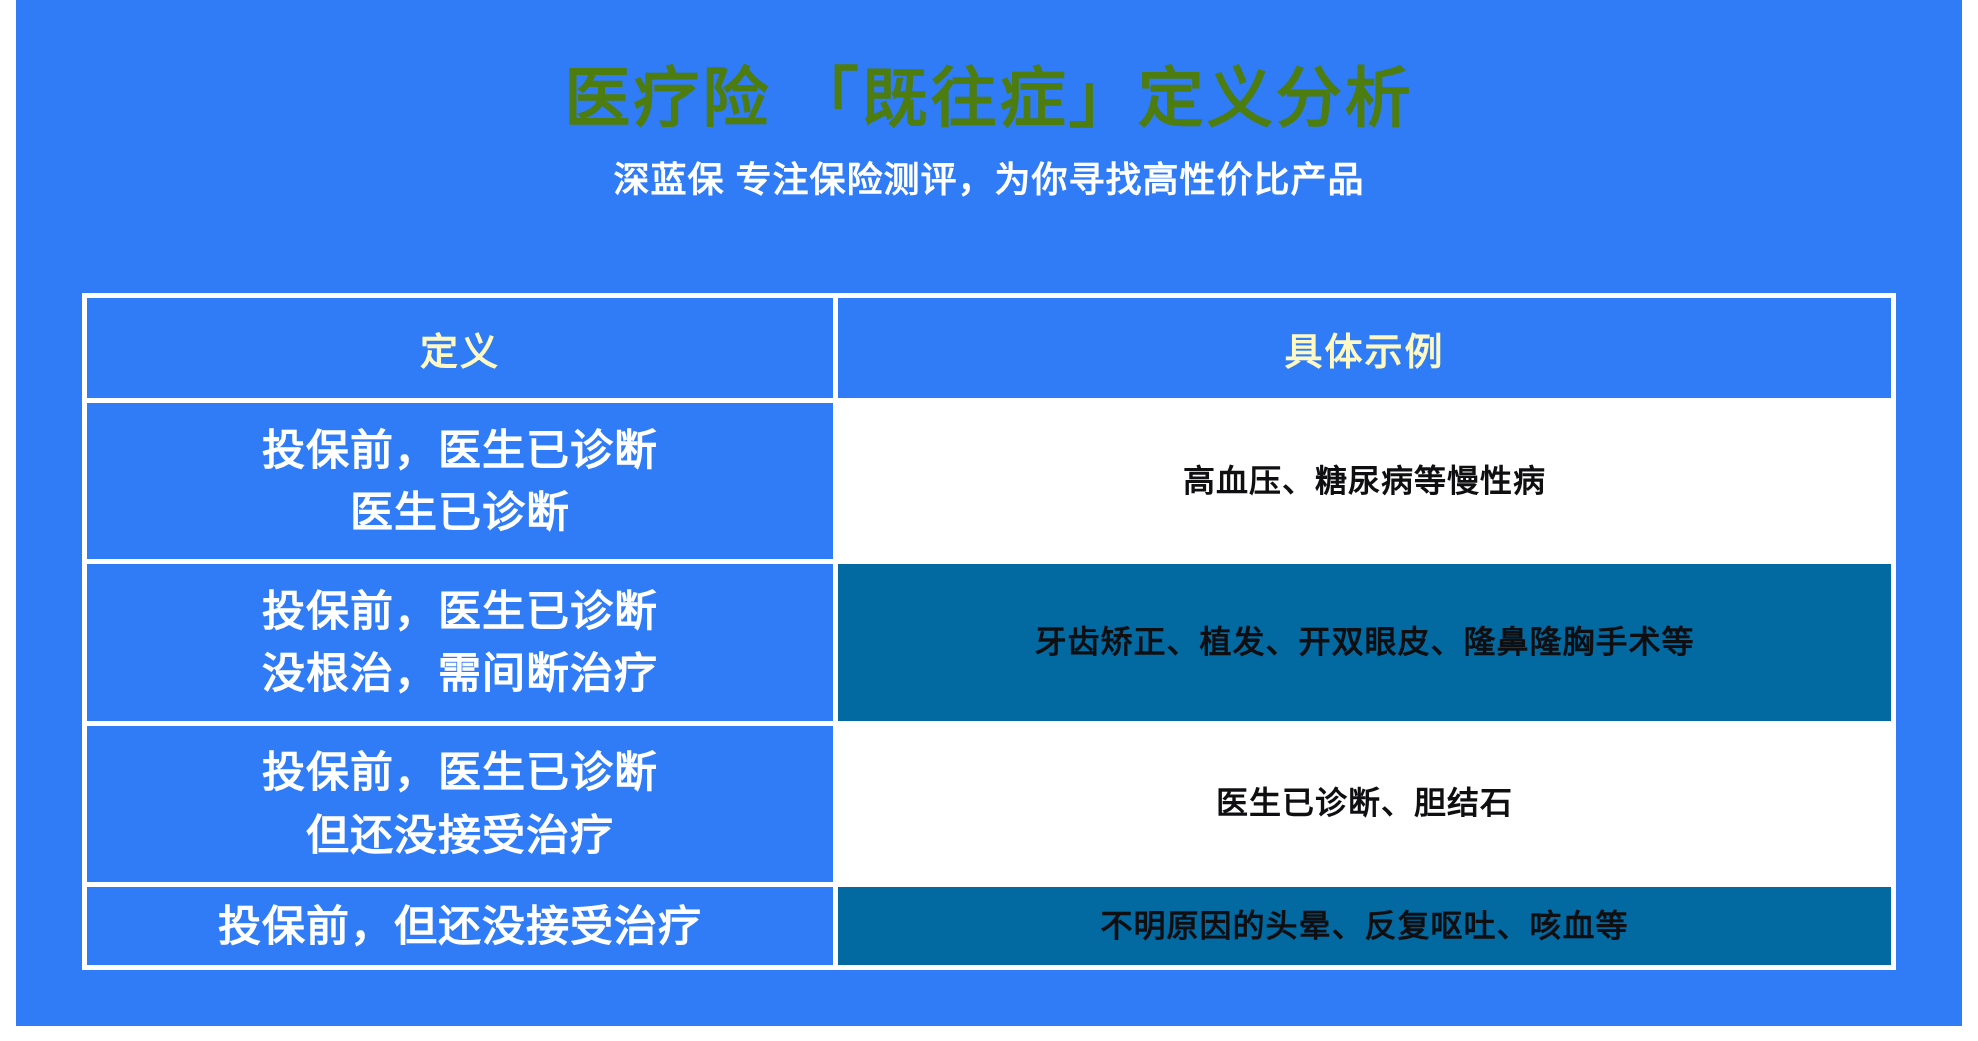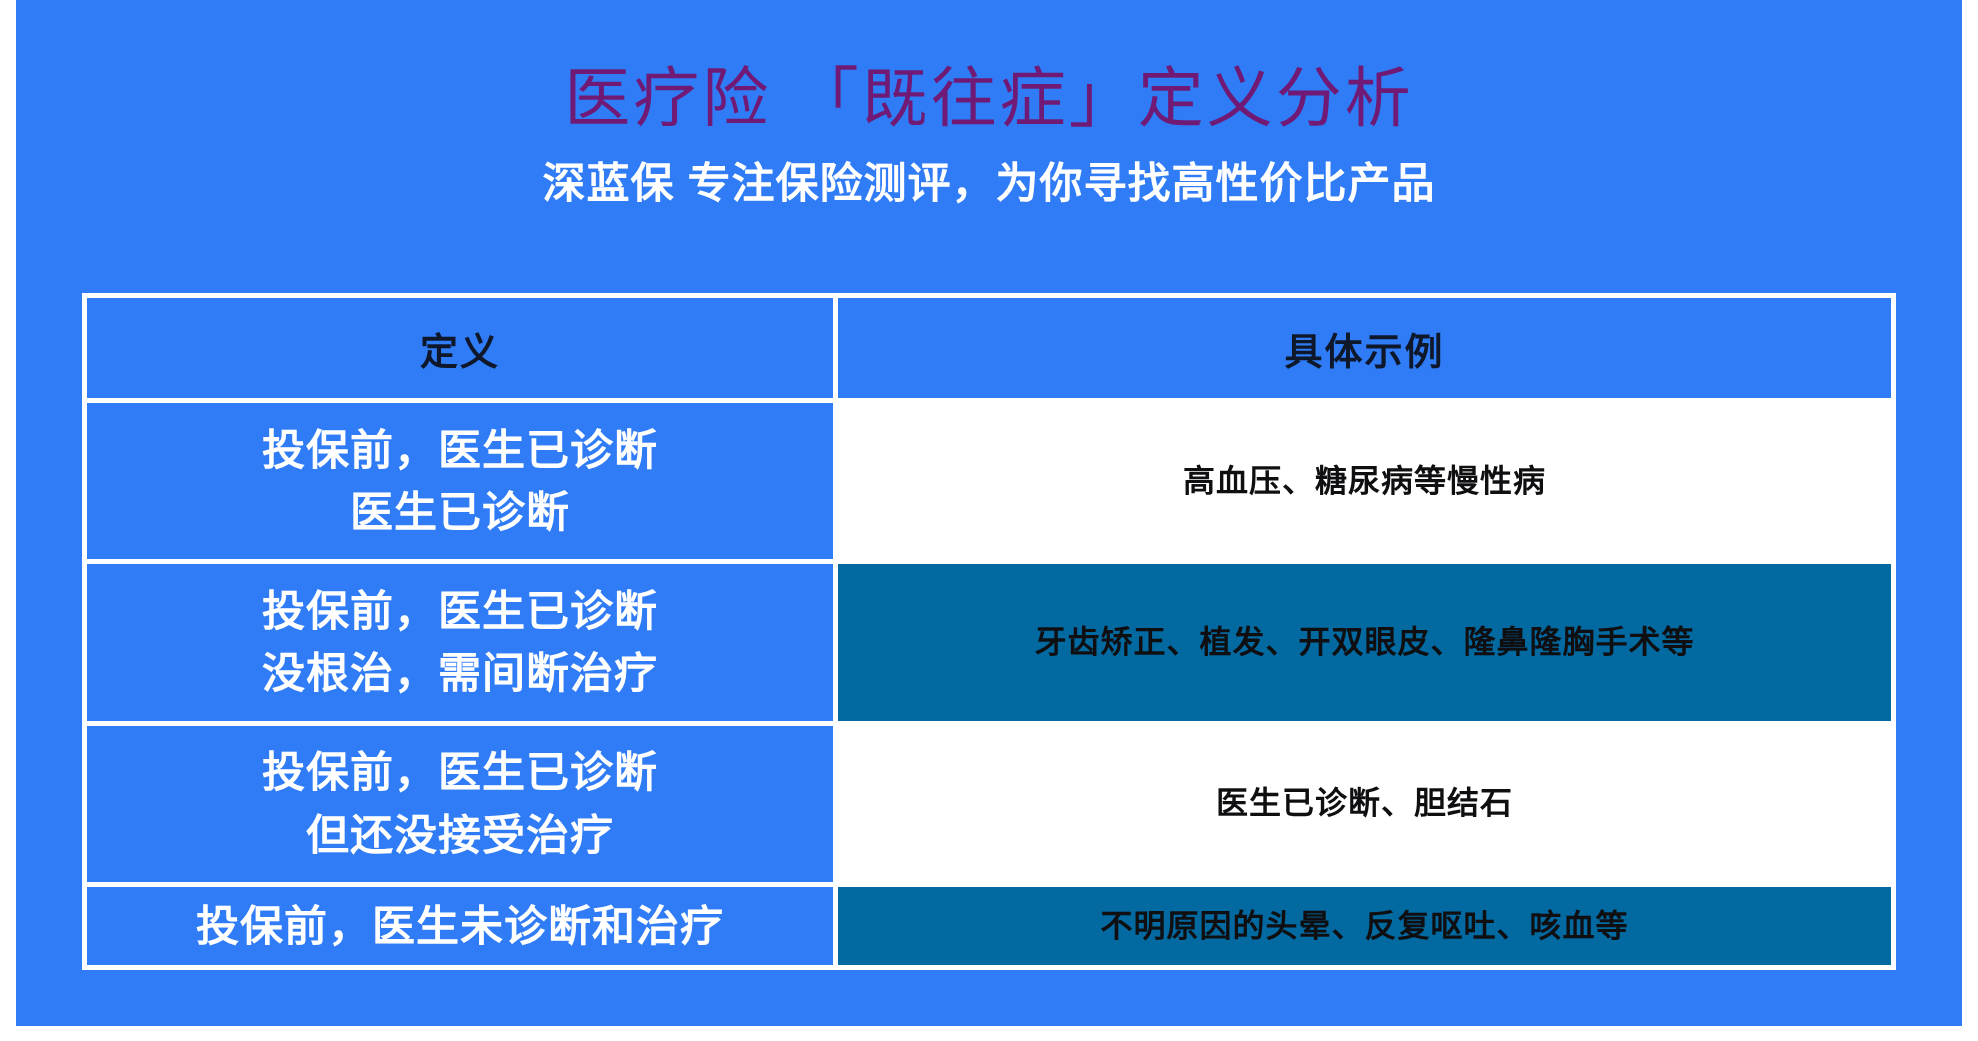--- a/index.html
+++ b/index.html
@@ -39,9 +39,9 @@
     padding-top: 62px;
   }
   .poster-title {
-    color: #701a75;
+    color: #4d7c0f;
     font-size: 66px;
-    font-weight: normal;
+    font-weight: bold;
     letter-spacing: 3px;
     line-height: 1.12;
     text-align: center;

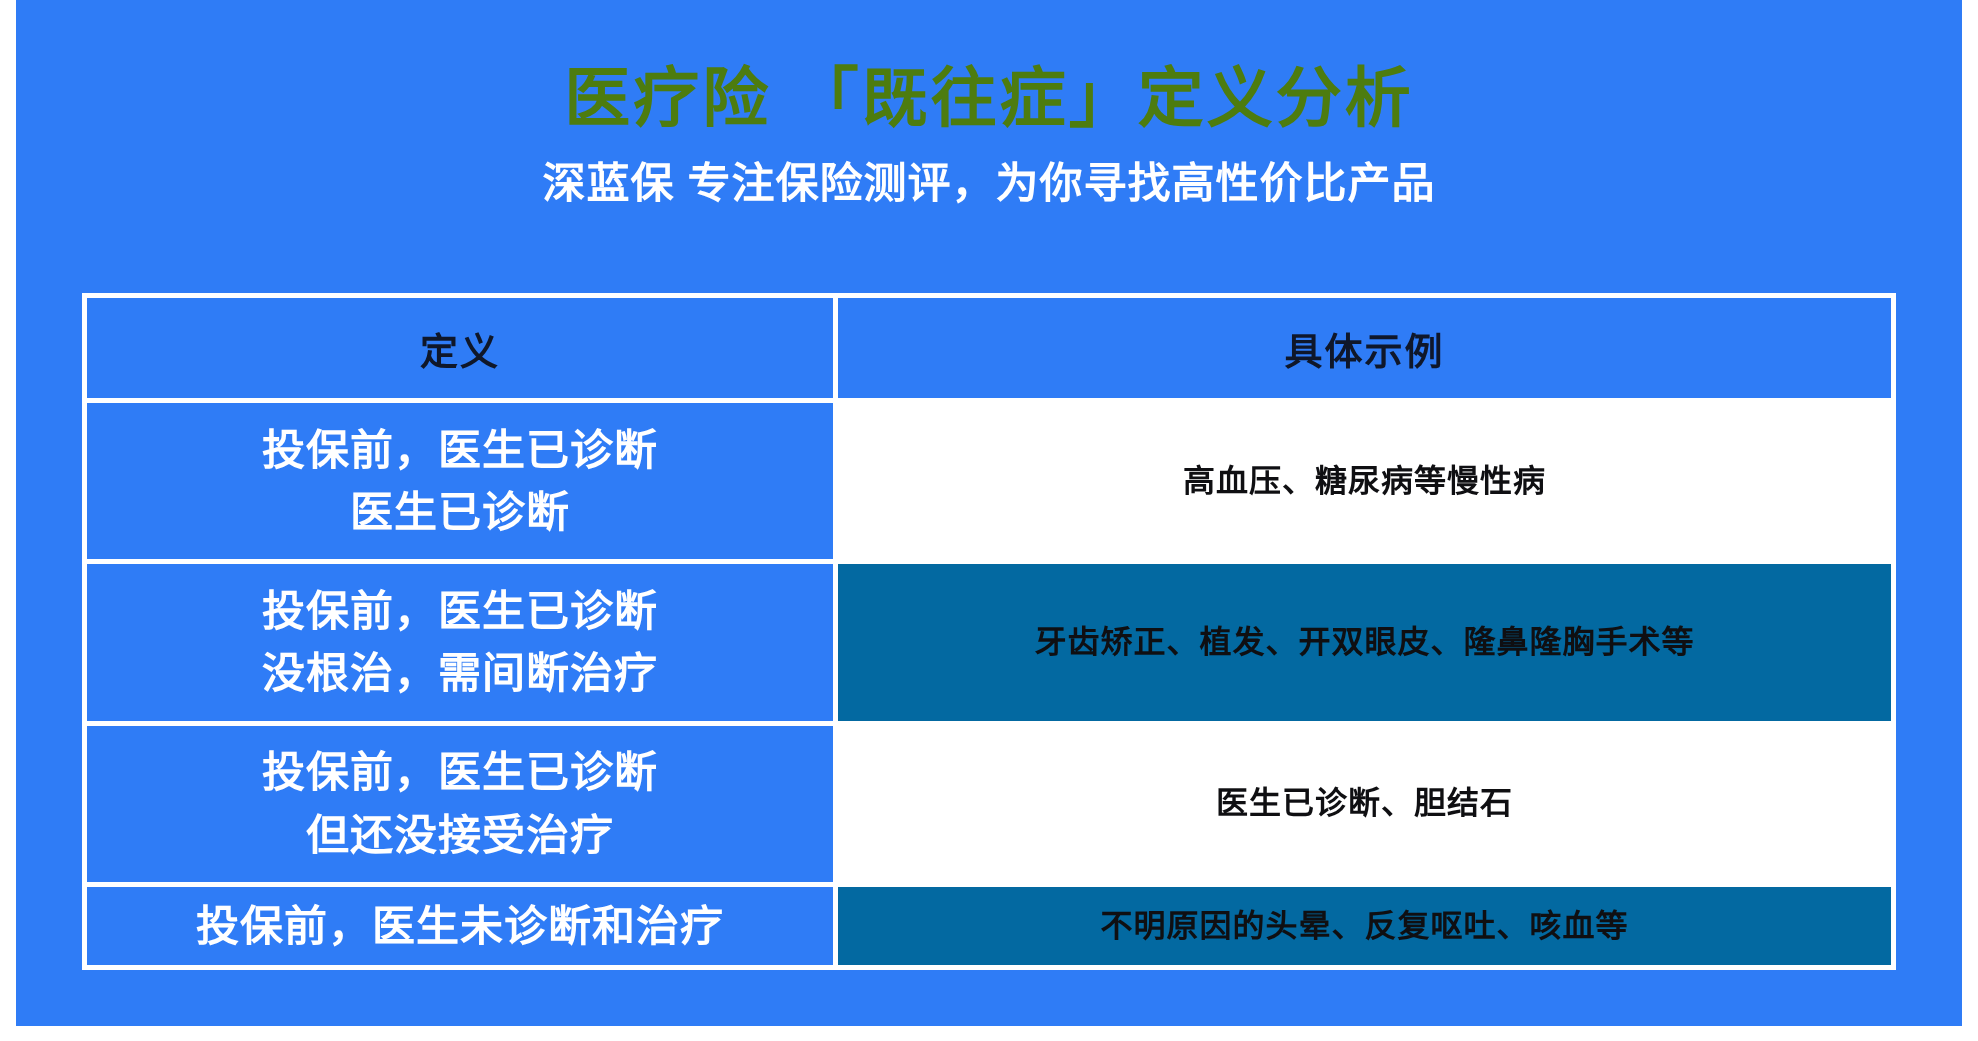--- a/index.html
+++ b/index.html
@@ -49,7 +49,7 @@
   }
   .poster-subtitle {
     color: #ffffff;
-    font-size: 43px;
+    font-size: 36px;
     font-weight: bold;
     letter-spacing: 1px;
     line-height: 1.2;

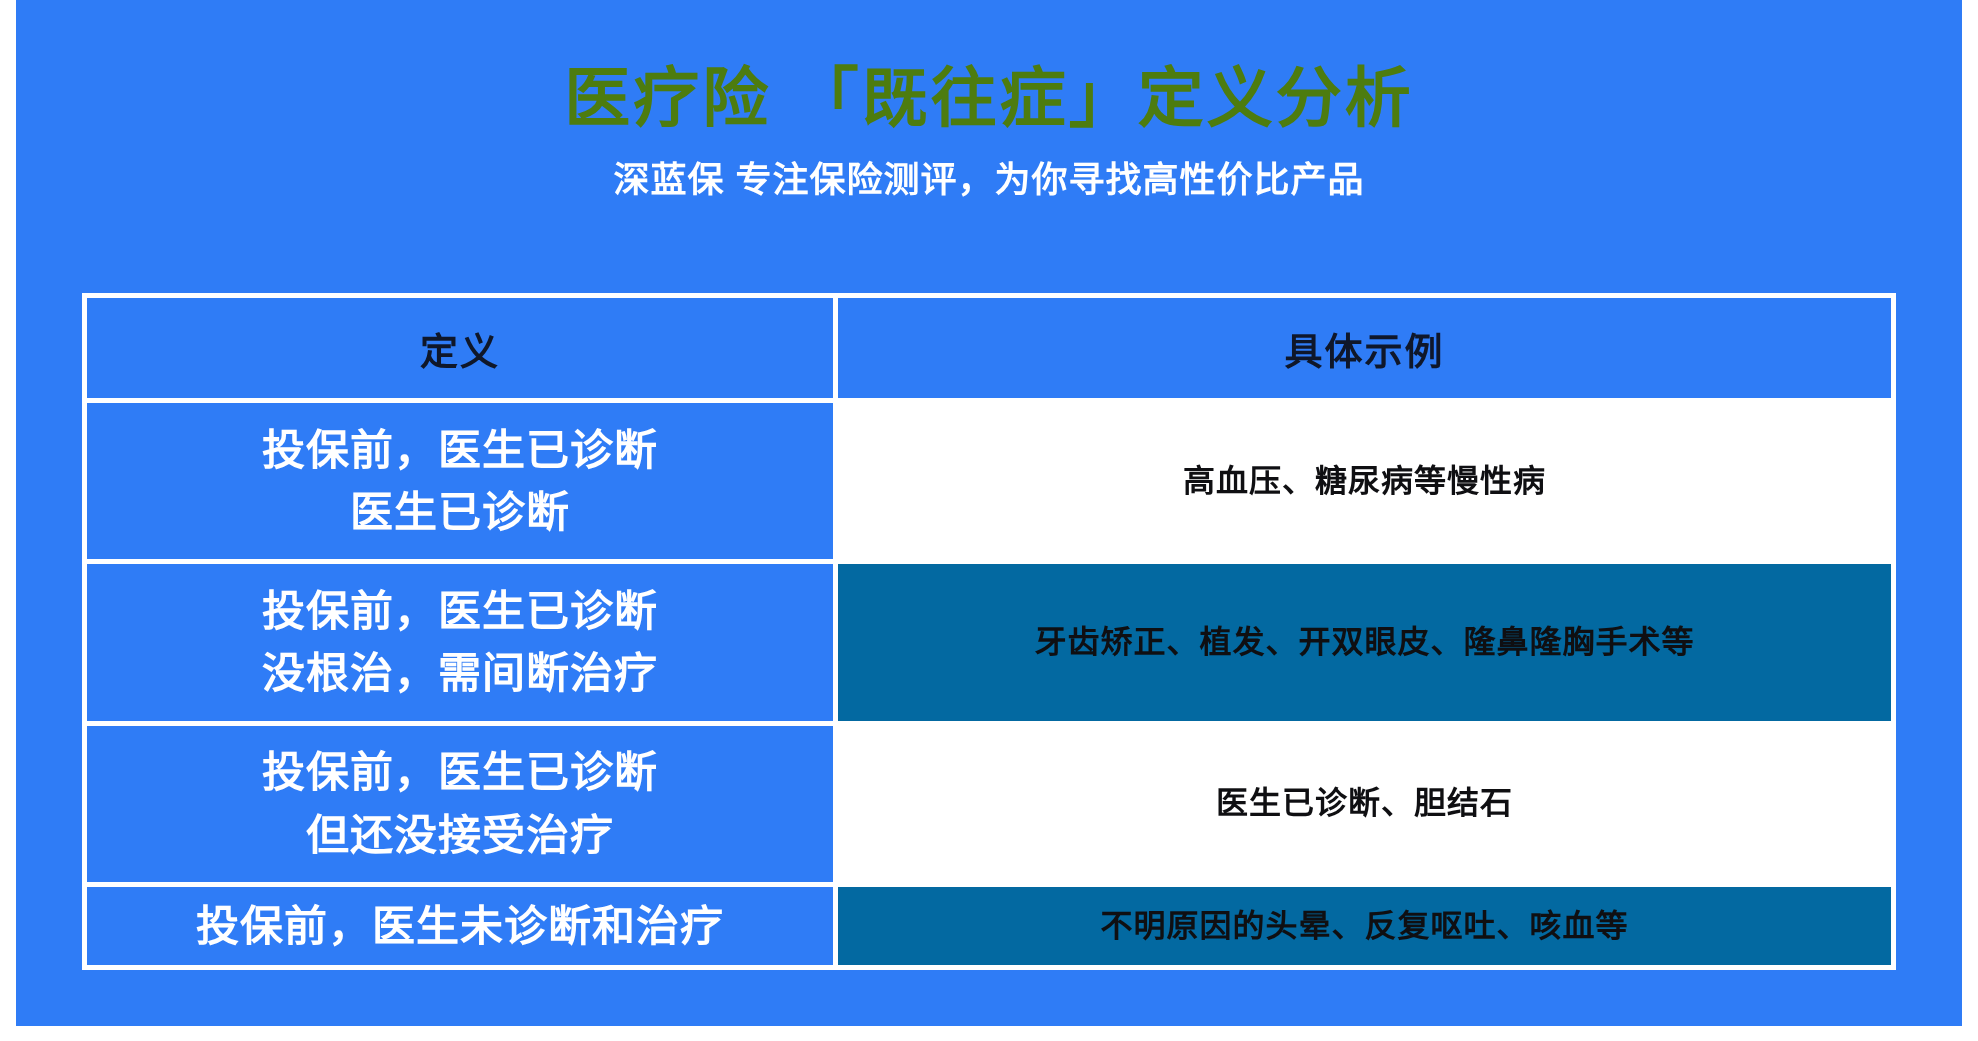--- a/index.html
+++ b/index.html
@@ -128,7 +128,7 @@
   }
   .th-left, .th-right {
     background: #2f7cf6;
-    color: #0f172a;
+    color: #fef9c3;
     font-size: 38px;
     font-weight: bold;
     letter-spacing: 2px;

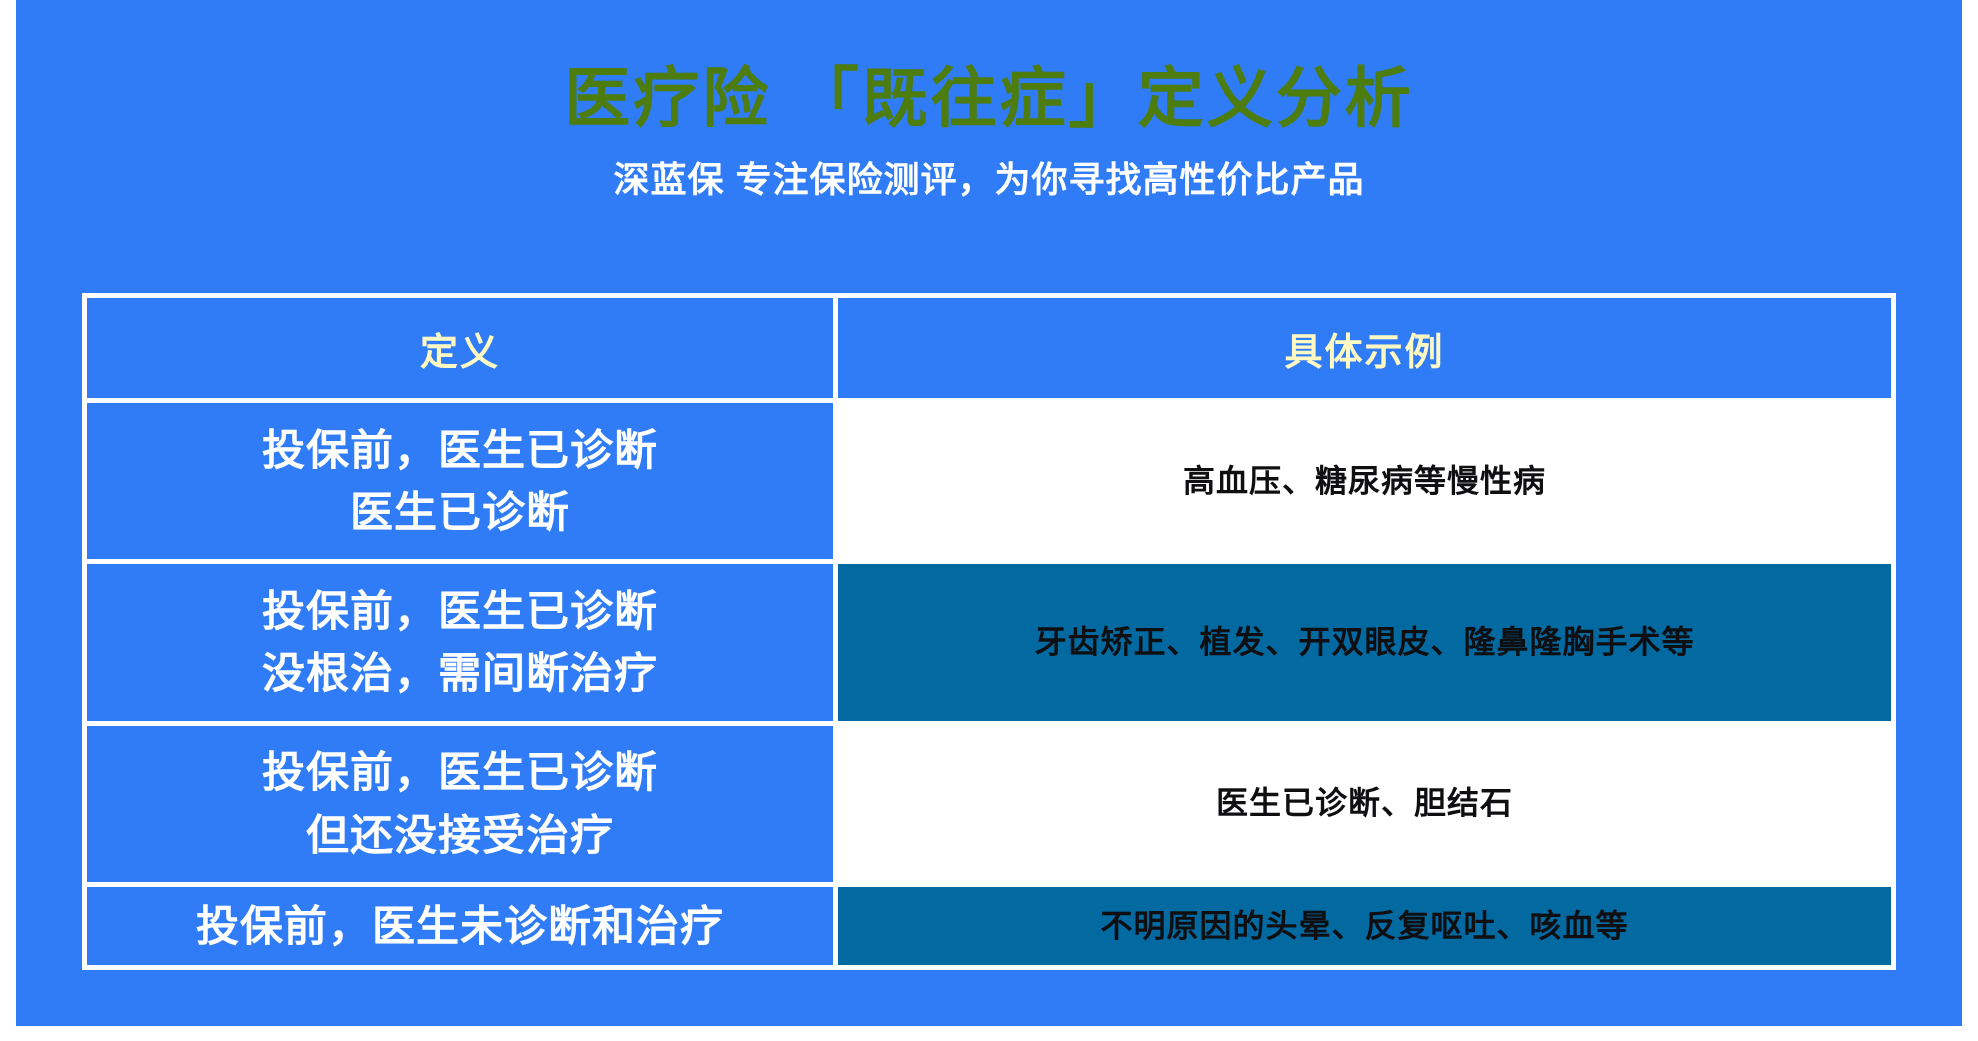--- a/index.html
+++ b/index.html
@@ -240,7 +240,7 @@
 
         <tr class="last-row">
           <td class="cell-def">
-            <span class="def-line">投保前，医生未诊断和治疗</span>
+            <span class="def-line">投保前，但还没接受治疗</span>
           </td>
           <td class="cell-ex tint-blue">
             <span>不明原因的头晕、反复呕吐、咳血等</span>

